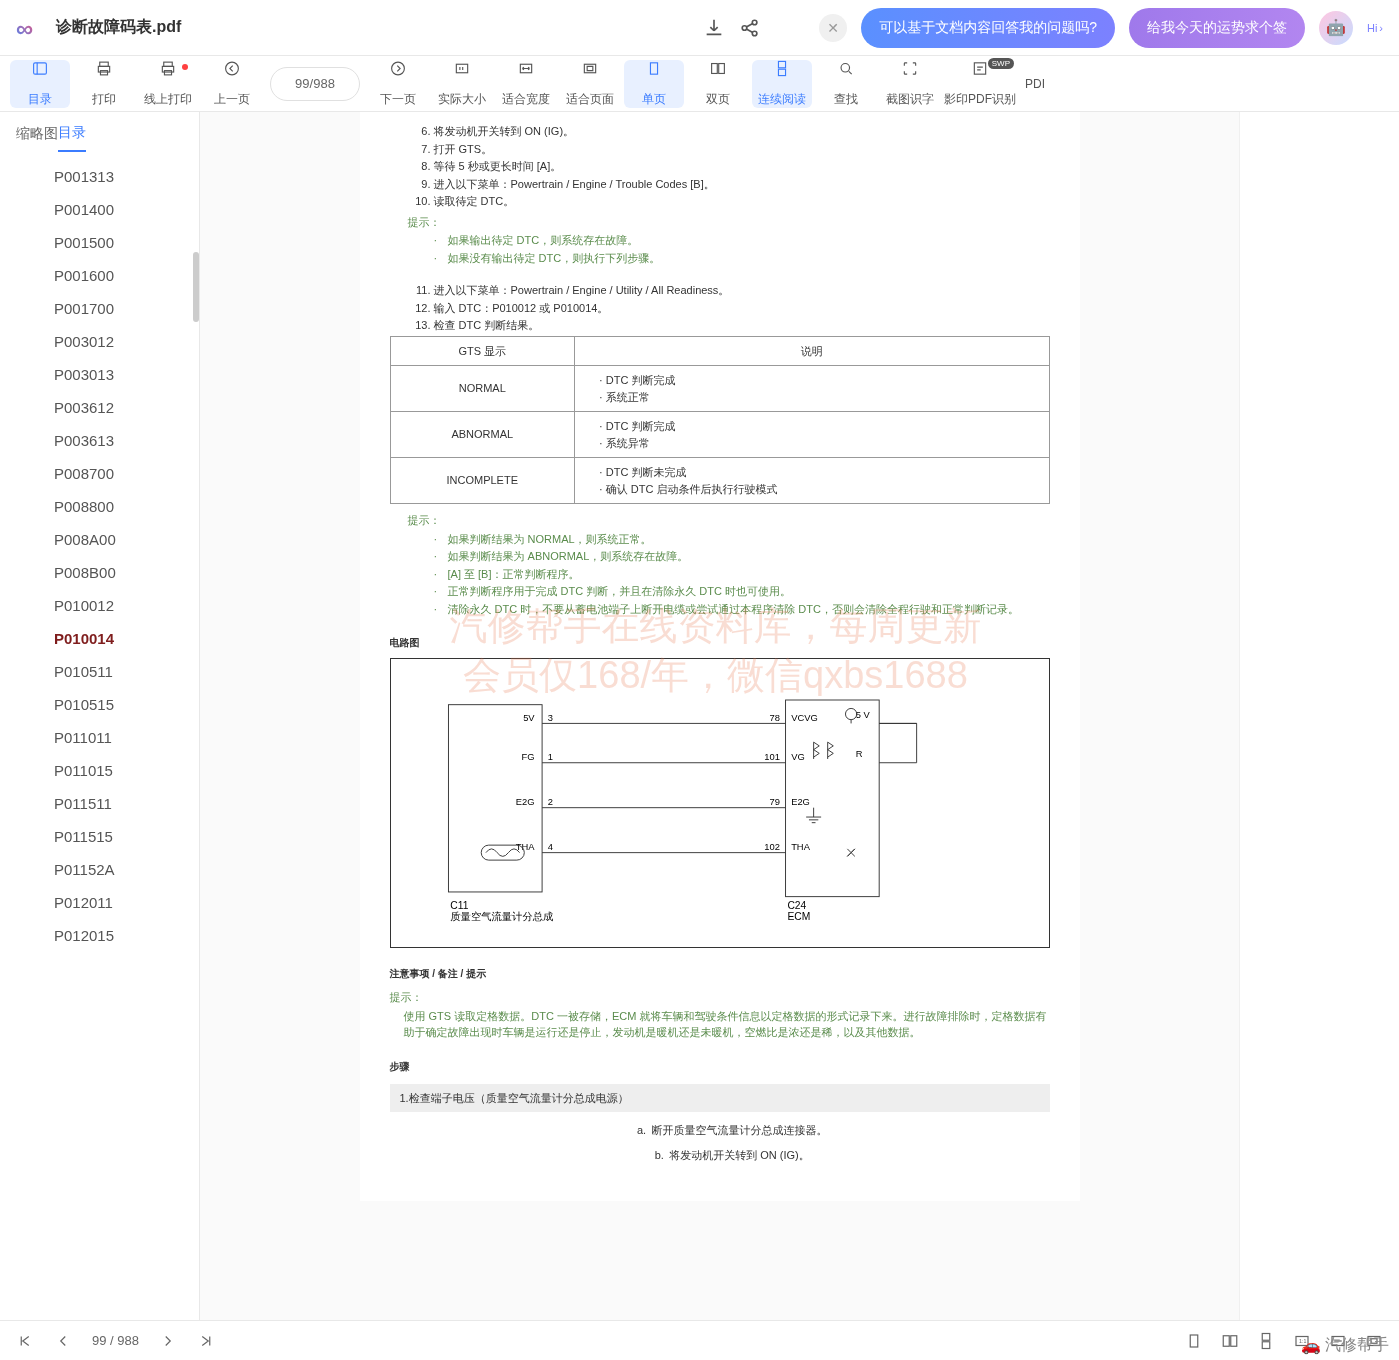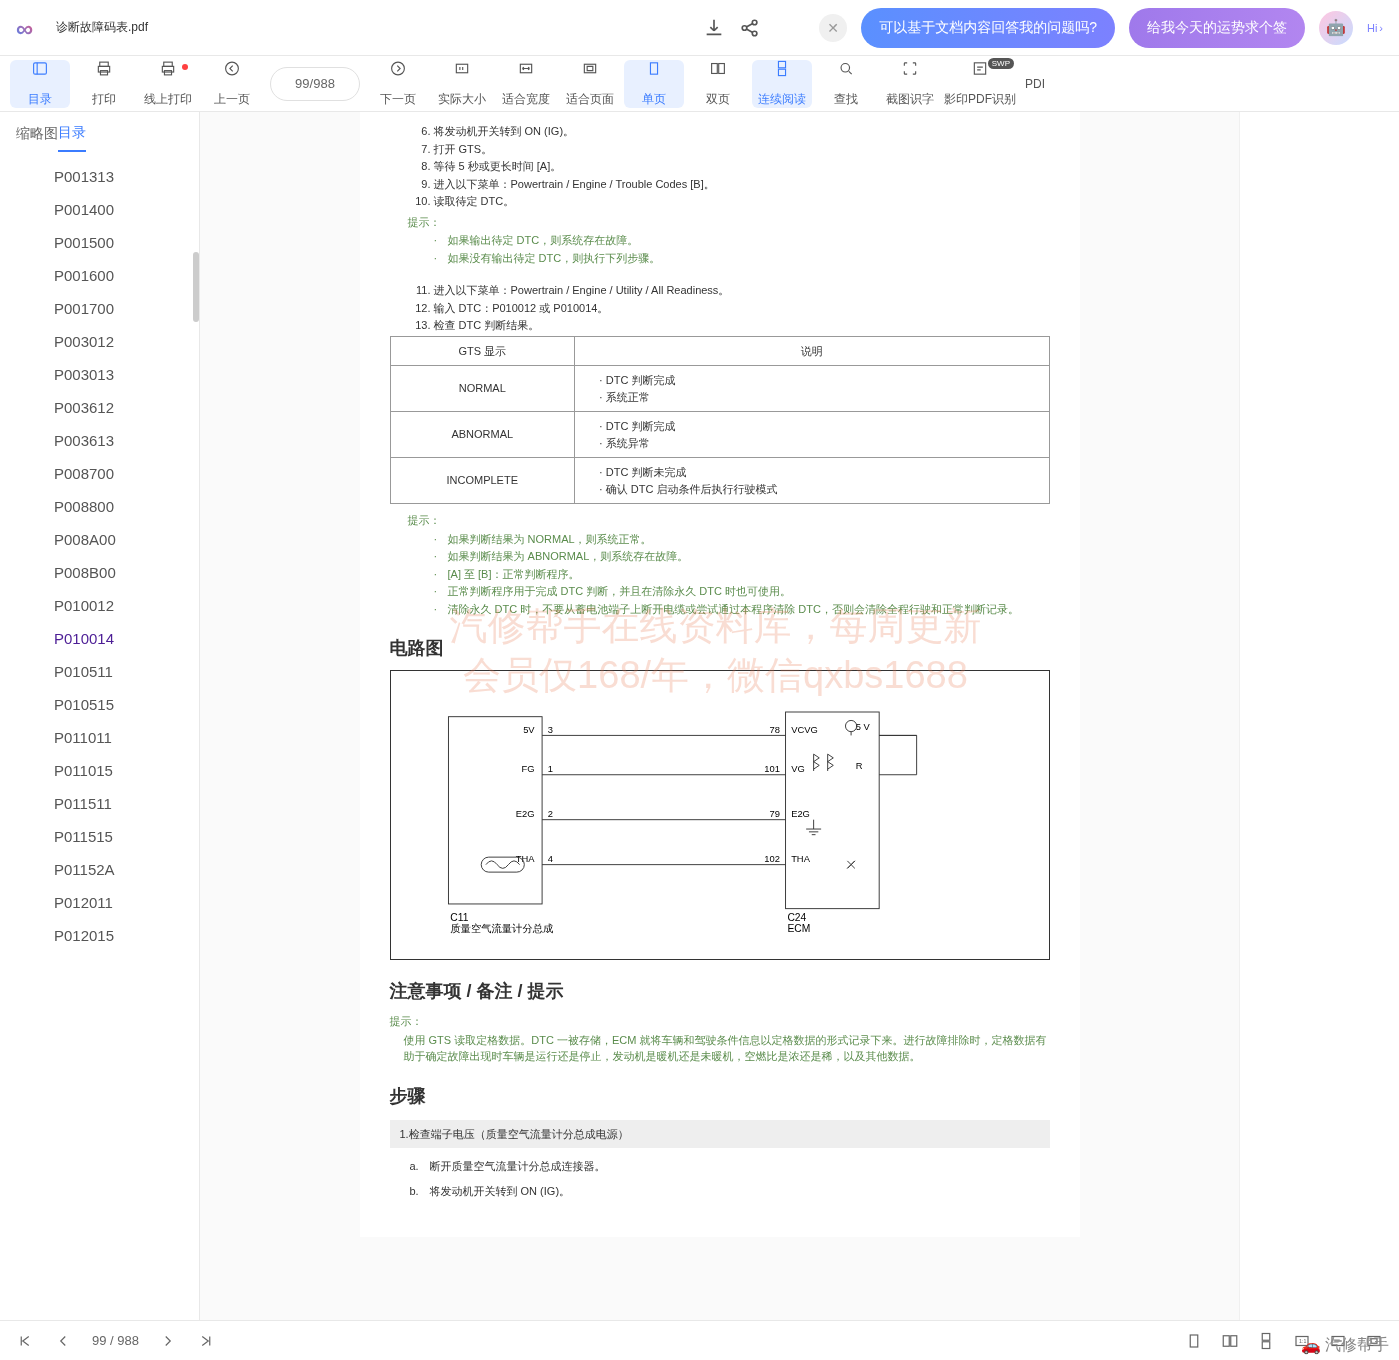--- a/index.html
+++ b/index.html
@@ -9,7 +9,7 @@
   .header { height: 56px; display: flex; align-items: center; padding: 0 16px; border-bottom: 1px solid #e8e8e8; gap: 14px; }
   .logo { width: 26px; height: 26px; position: relative; }
   .logo::before { content: "∞"; font-size: 24px; background: linear-gradient(45deg, #3b8cff, #ff4d6d); -webkit-background-clip: text; -webkit-text-fill-color: transparent; font-weight: bold; }
-  .filename { font-size: 12px; font-weight: 400; flex: 0 0 auto; }
+  .filename { font-size: 16px; font-weight: 700; flex: 0 0 auto; }
   .header-spacer { flex: 1; }
   .hdr-icon { width: 22px; height: 22px; stroke: #555; fill: none; stroke-width: 1.8; cursor: pointer; }
   .close-x { width: 28px; height: 28px; border-radius: 50%; background: #f0f0f0; display: flex; align-items: center; justify-content: center; color: #999; font-size: 14px; cursor: pointer; }

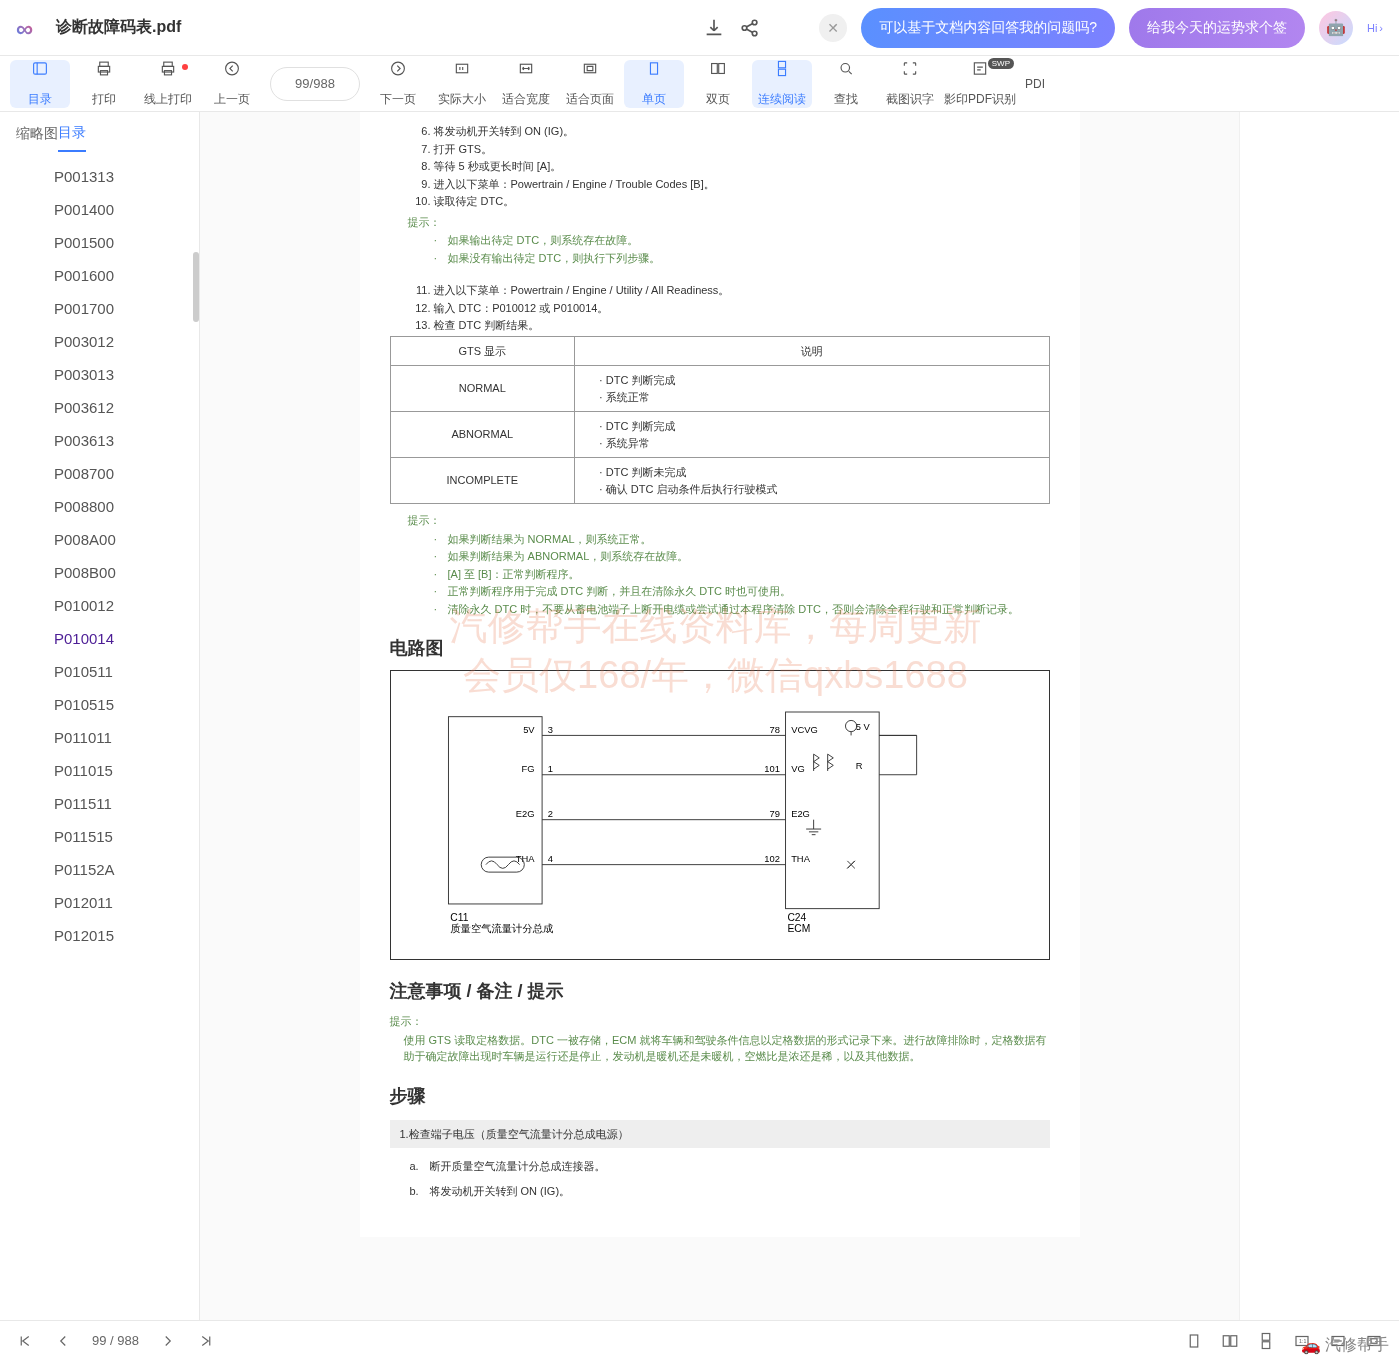--- a/index.html
+++ b/index.html
@@ -37,7 +37,7 @@
   .tab.active { color: #3b7cff; border-bottom: 2px solid #3b7cff; font-weight:500; }
   .toc-list { flex: 1; overflow-y: auto; padding: 4px 0; }
   .toc-item { padding: 8px 24px 8px 54px; font-size: 15px; color: #555; cursor: pointer; }
-  .toc-item.sel { color: #4c1d95; }
+  .toc-item.sel { color: #7f1d1d; font-weight: bold; }
   .scroll-thumb { position:absolute; right:0; top:140px; width:6px; height:70px; background:#ccc; border-radius:3px; }
   
   

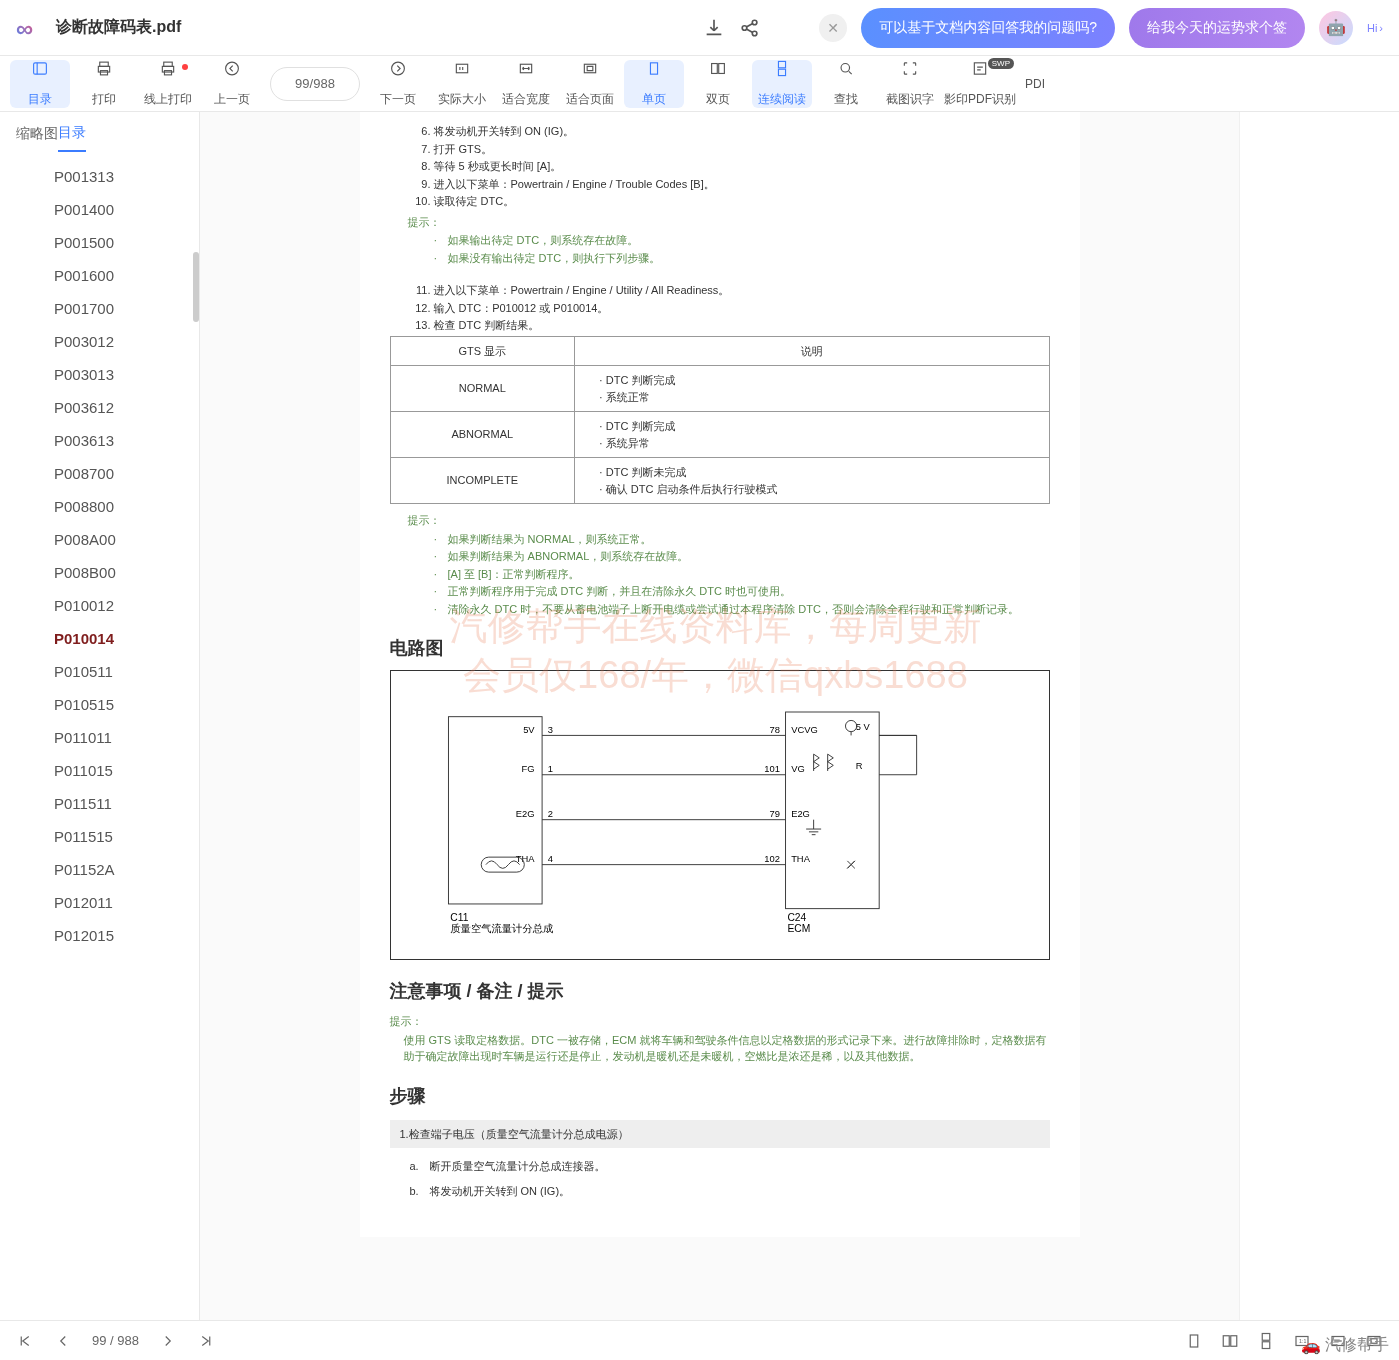--- a/index.html
+++ b/index.html
@@ -55,7 +55,7 @@
   .gts-col1 { width: 28%; text-align: center; }
   .cell-bul { list-style:none; padding-left:14px; }
   .cell-bul li::before { content:"·  "; }
-  .section-h { font-size: 18px; font-weight: bold; margin: 18px 0 8px; }
+  .section-h { font-size: 10px; font-weight: bold; margin: 18px 0 8px; }
   .diagram-box { border: 1px solid #333; padding: 20px; height: 290px; position: relative; margin-top:6px; }
   .watermark { position: absolute; top: 490px; left: 12px; right: 20px; font-size: 38px; color: rgba(230,120,80,0.25); text-align:center; line-height:1.3; pointer-events:none; }
   .step-box { background: #eee; padding: 6px 10px; font-size: 11px; margin: 10px 0; }

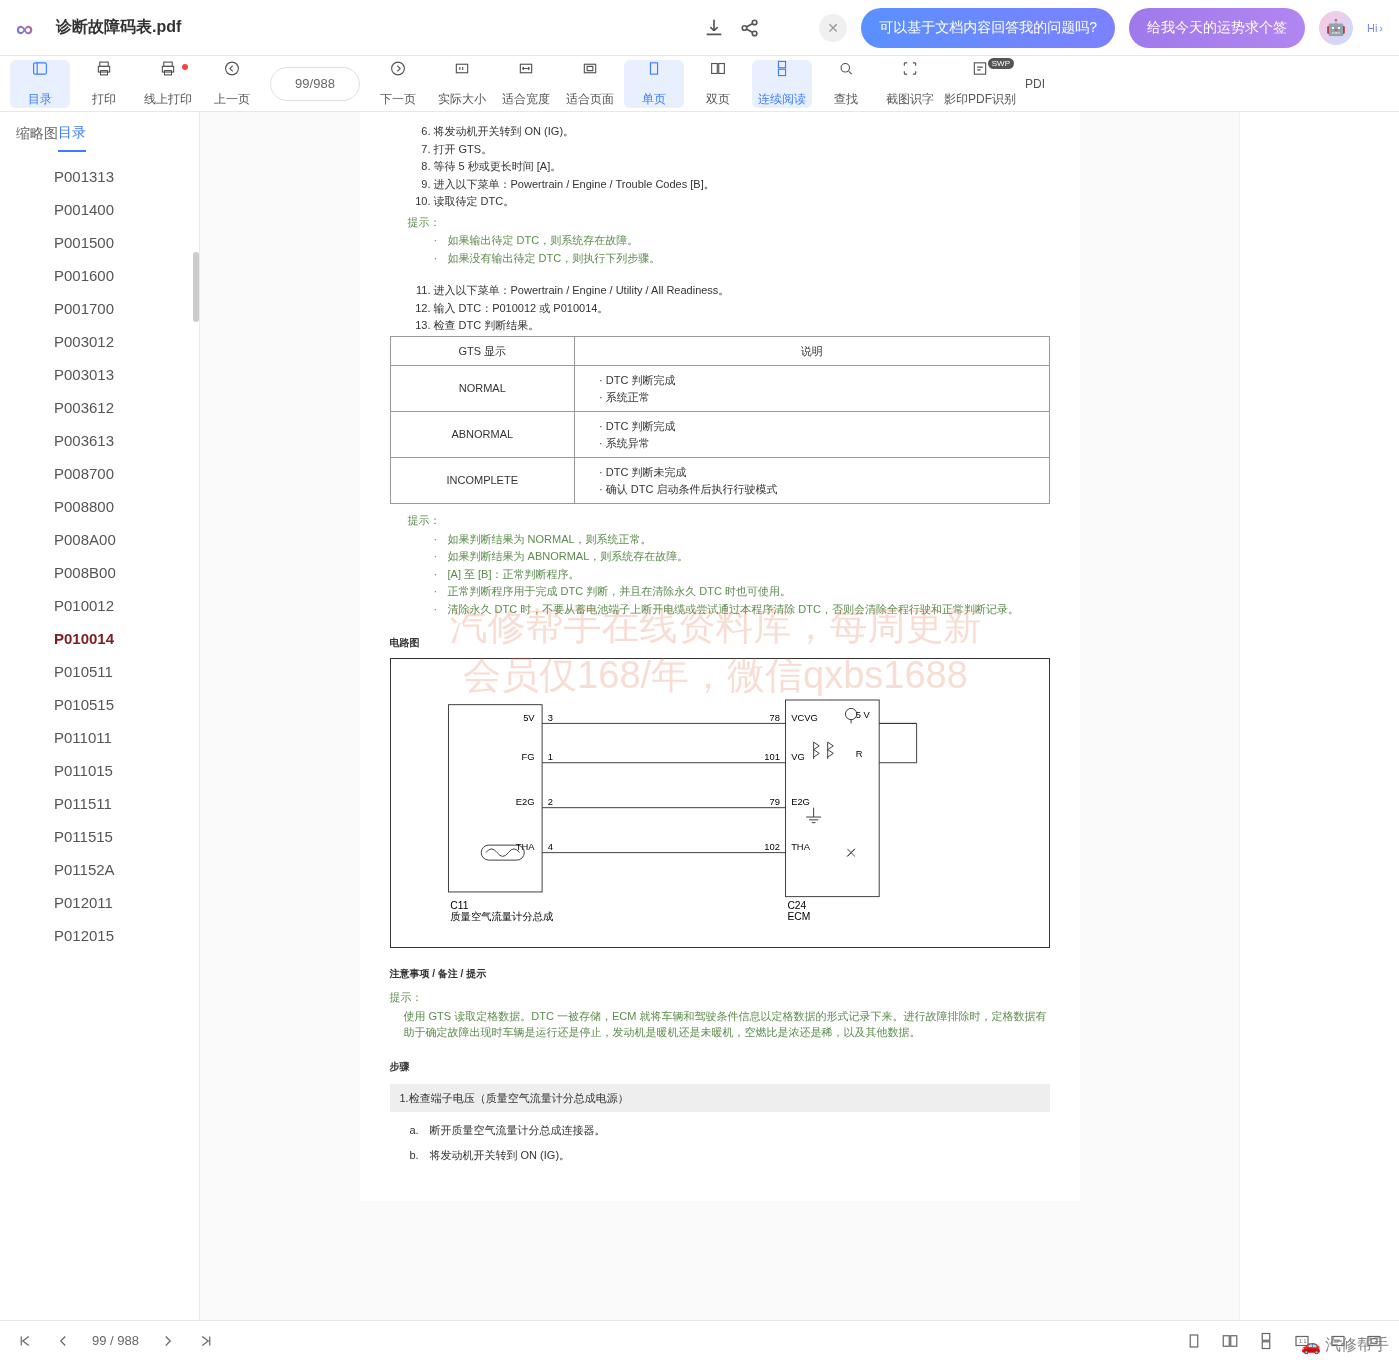--- a/index.html
+++ b/index.html
@@ -59,7 +59,7 @@
   .diagram-box { border: 1px solid #333; padding: 20px; height: 290px; position: relative; margin-top:6px; }
   .watermark { position: absolute; top: 490px; left: 12px; right: 20px; font-size: 38px; color: rgba(230,120,80,0.25); text-align:center; line-height:1.3; pointer-events:none; }
   .step-box { background: #eee; padding: 6px 10px; font-size: 11px; margin: 10px 0; }
-  .step-item { margin: 8px 0 8px 20px; font-size:11px; }
+  .step-item { margin: 8px 0 8px 20px; font-size:11px;text-align:center; }
   .step-item .lt { display:inline-block; width:20px; }
   .right-panel { width: 160px; background:#fff; border-left:1px solid #f0f0f0; }
   

